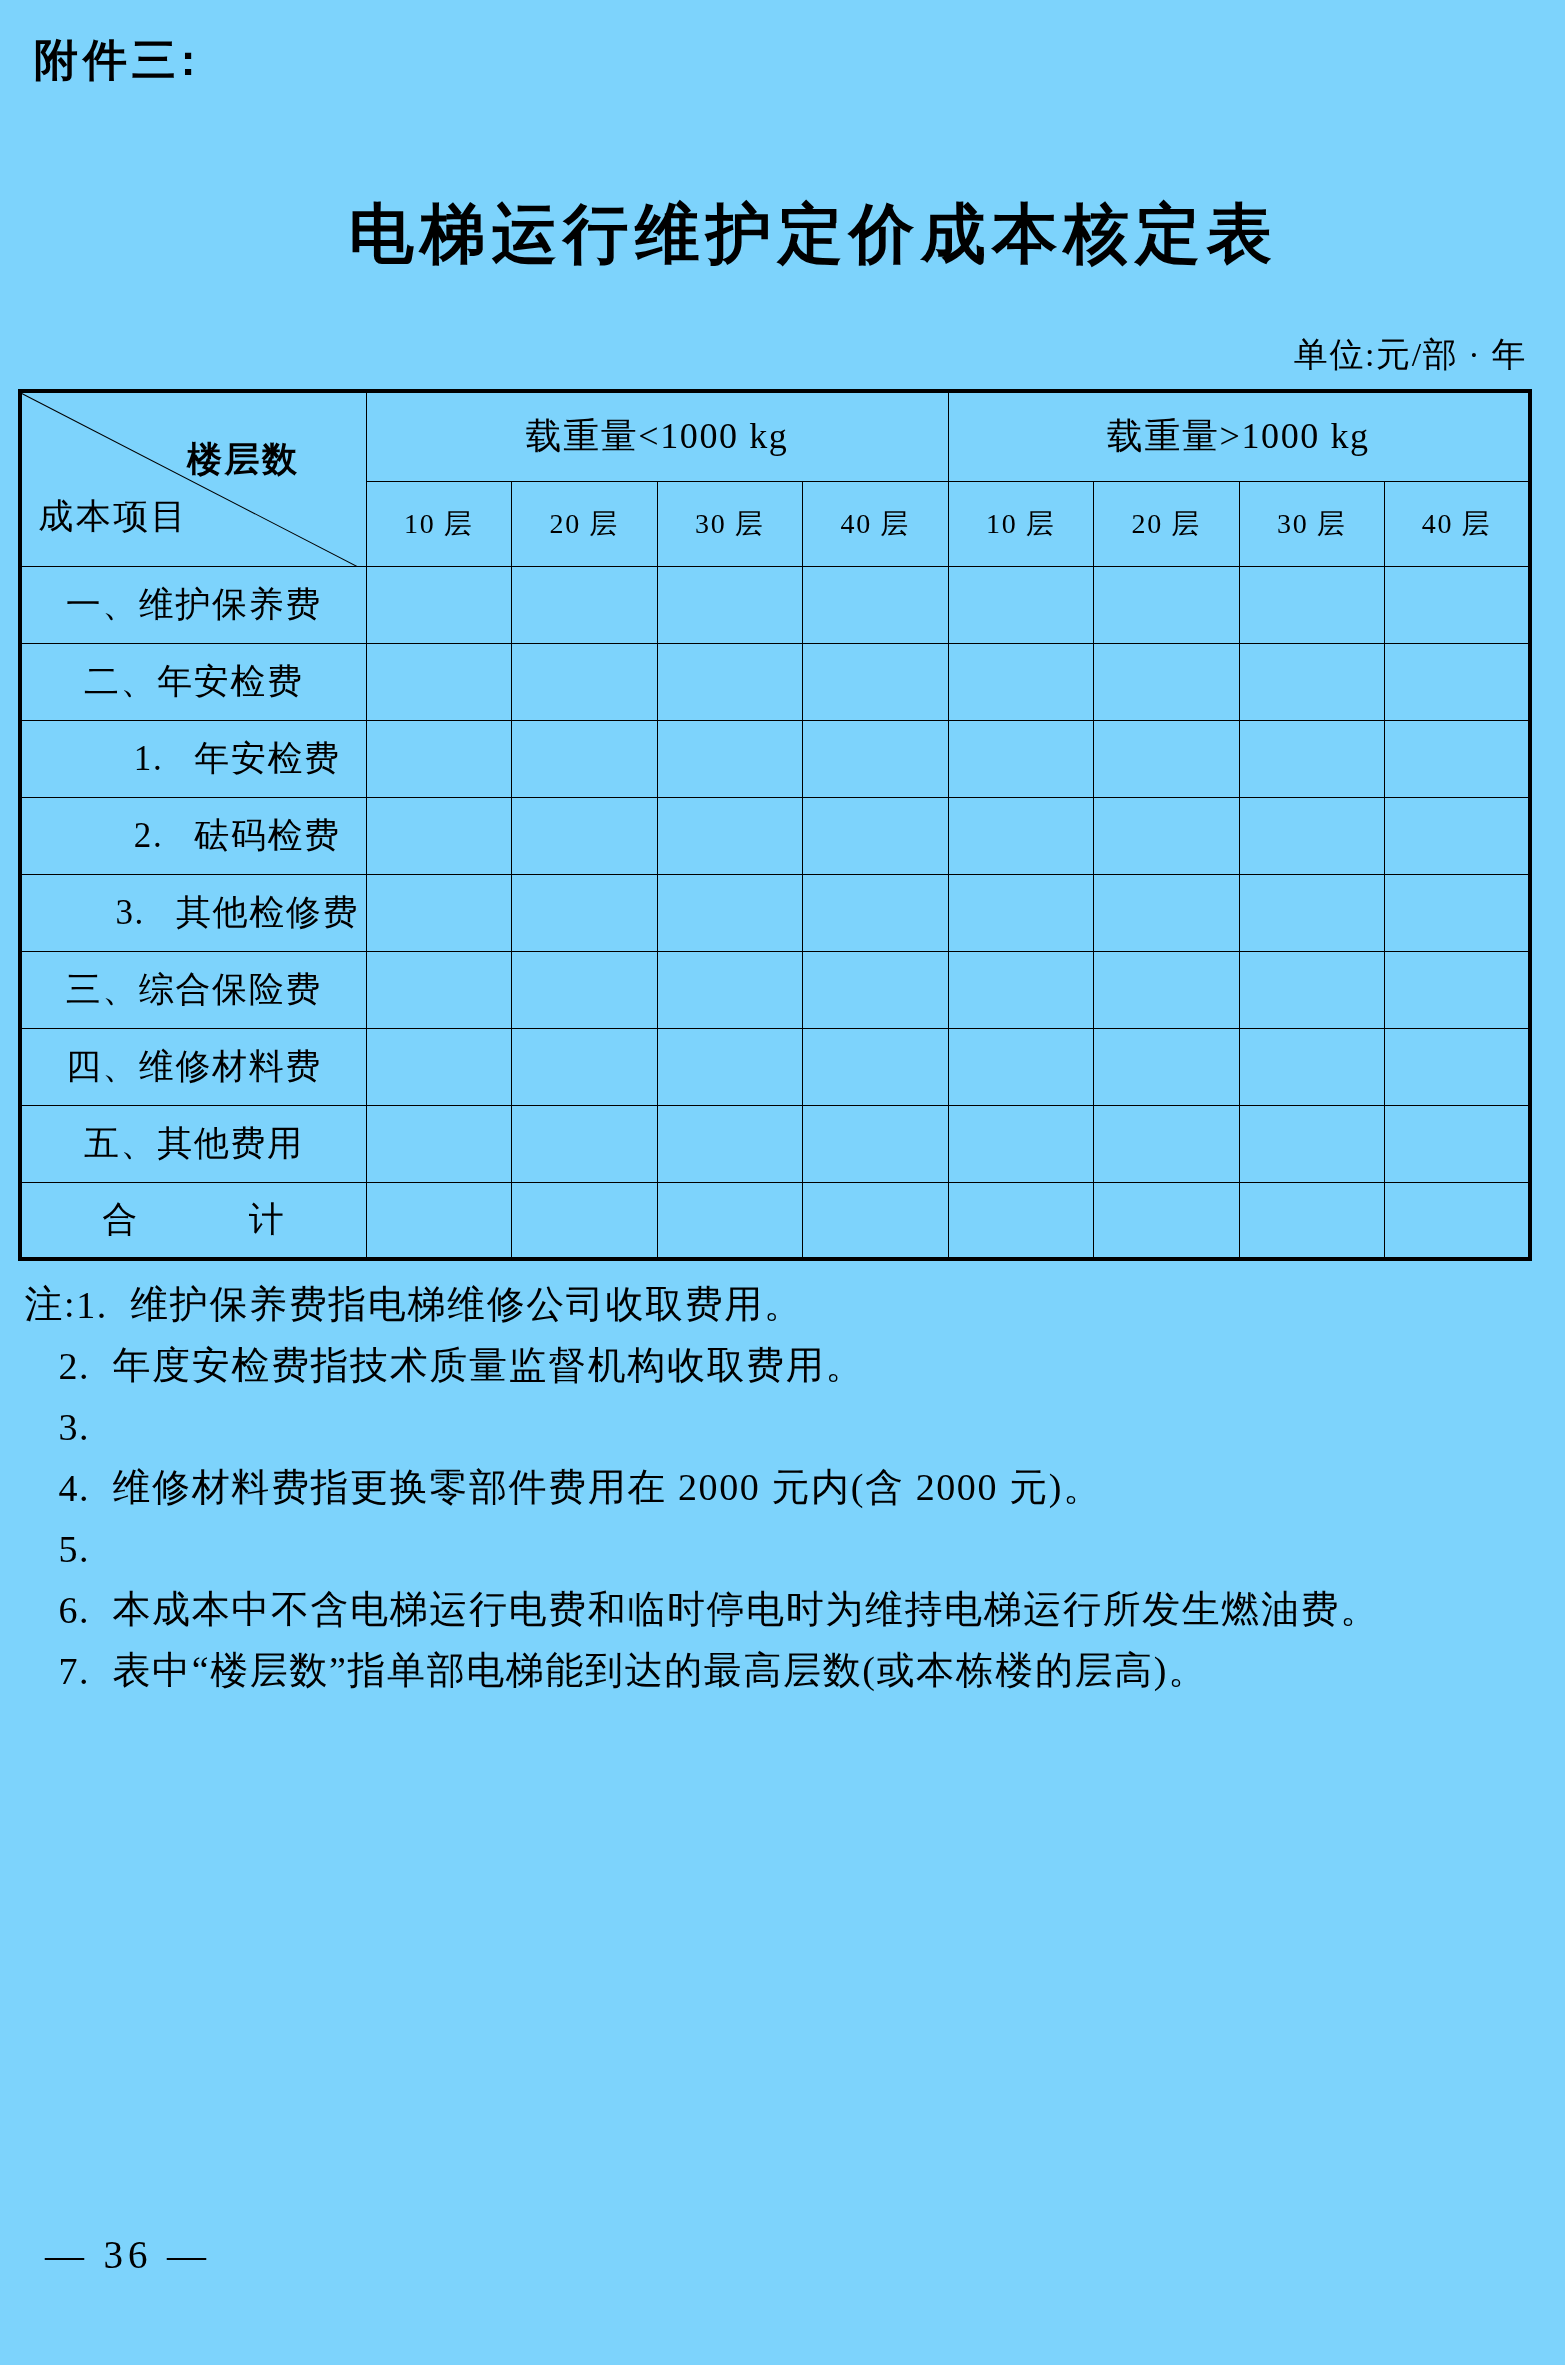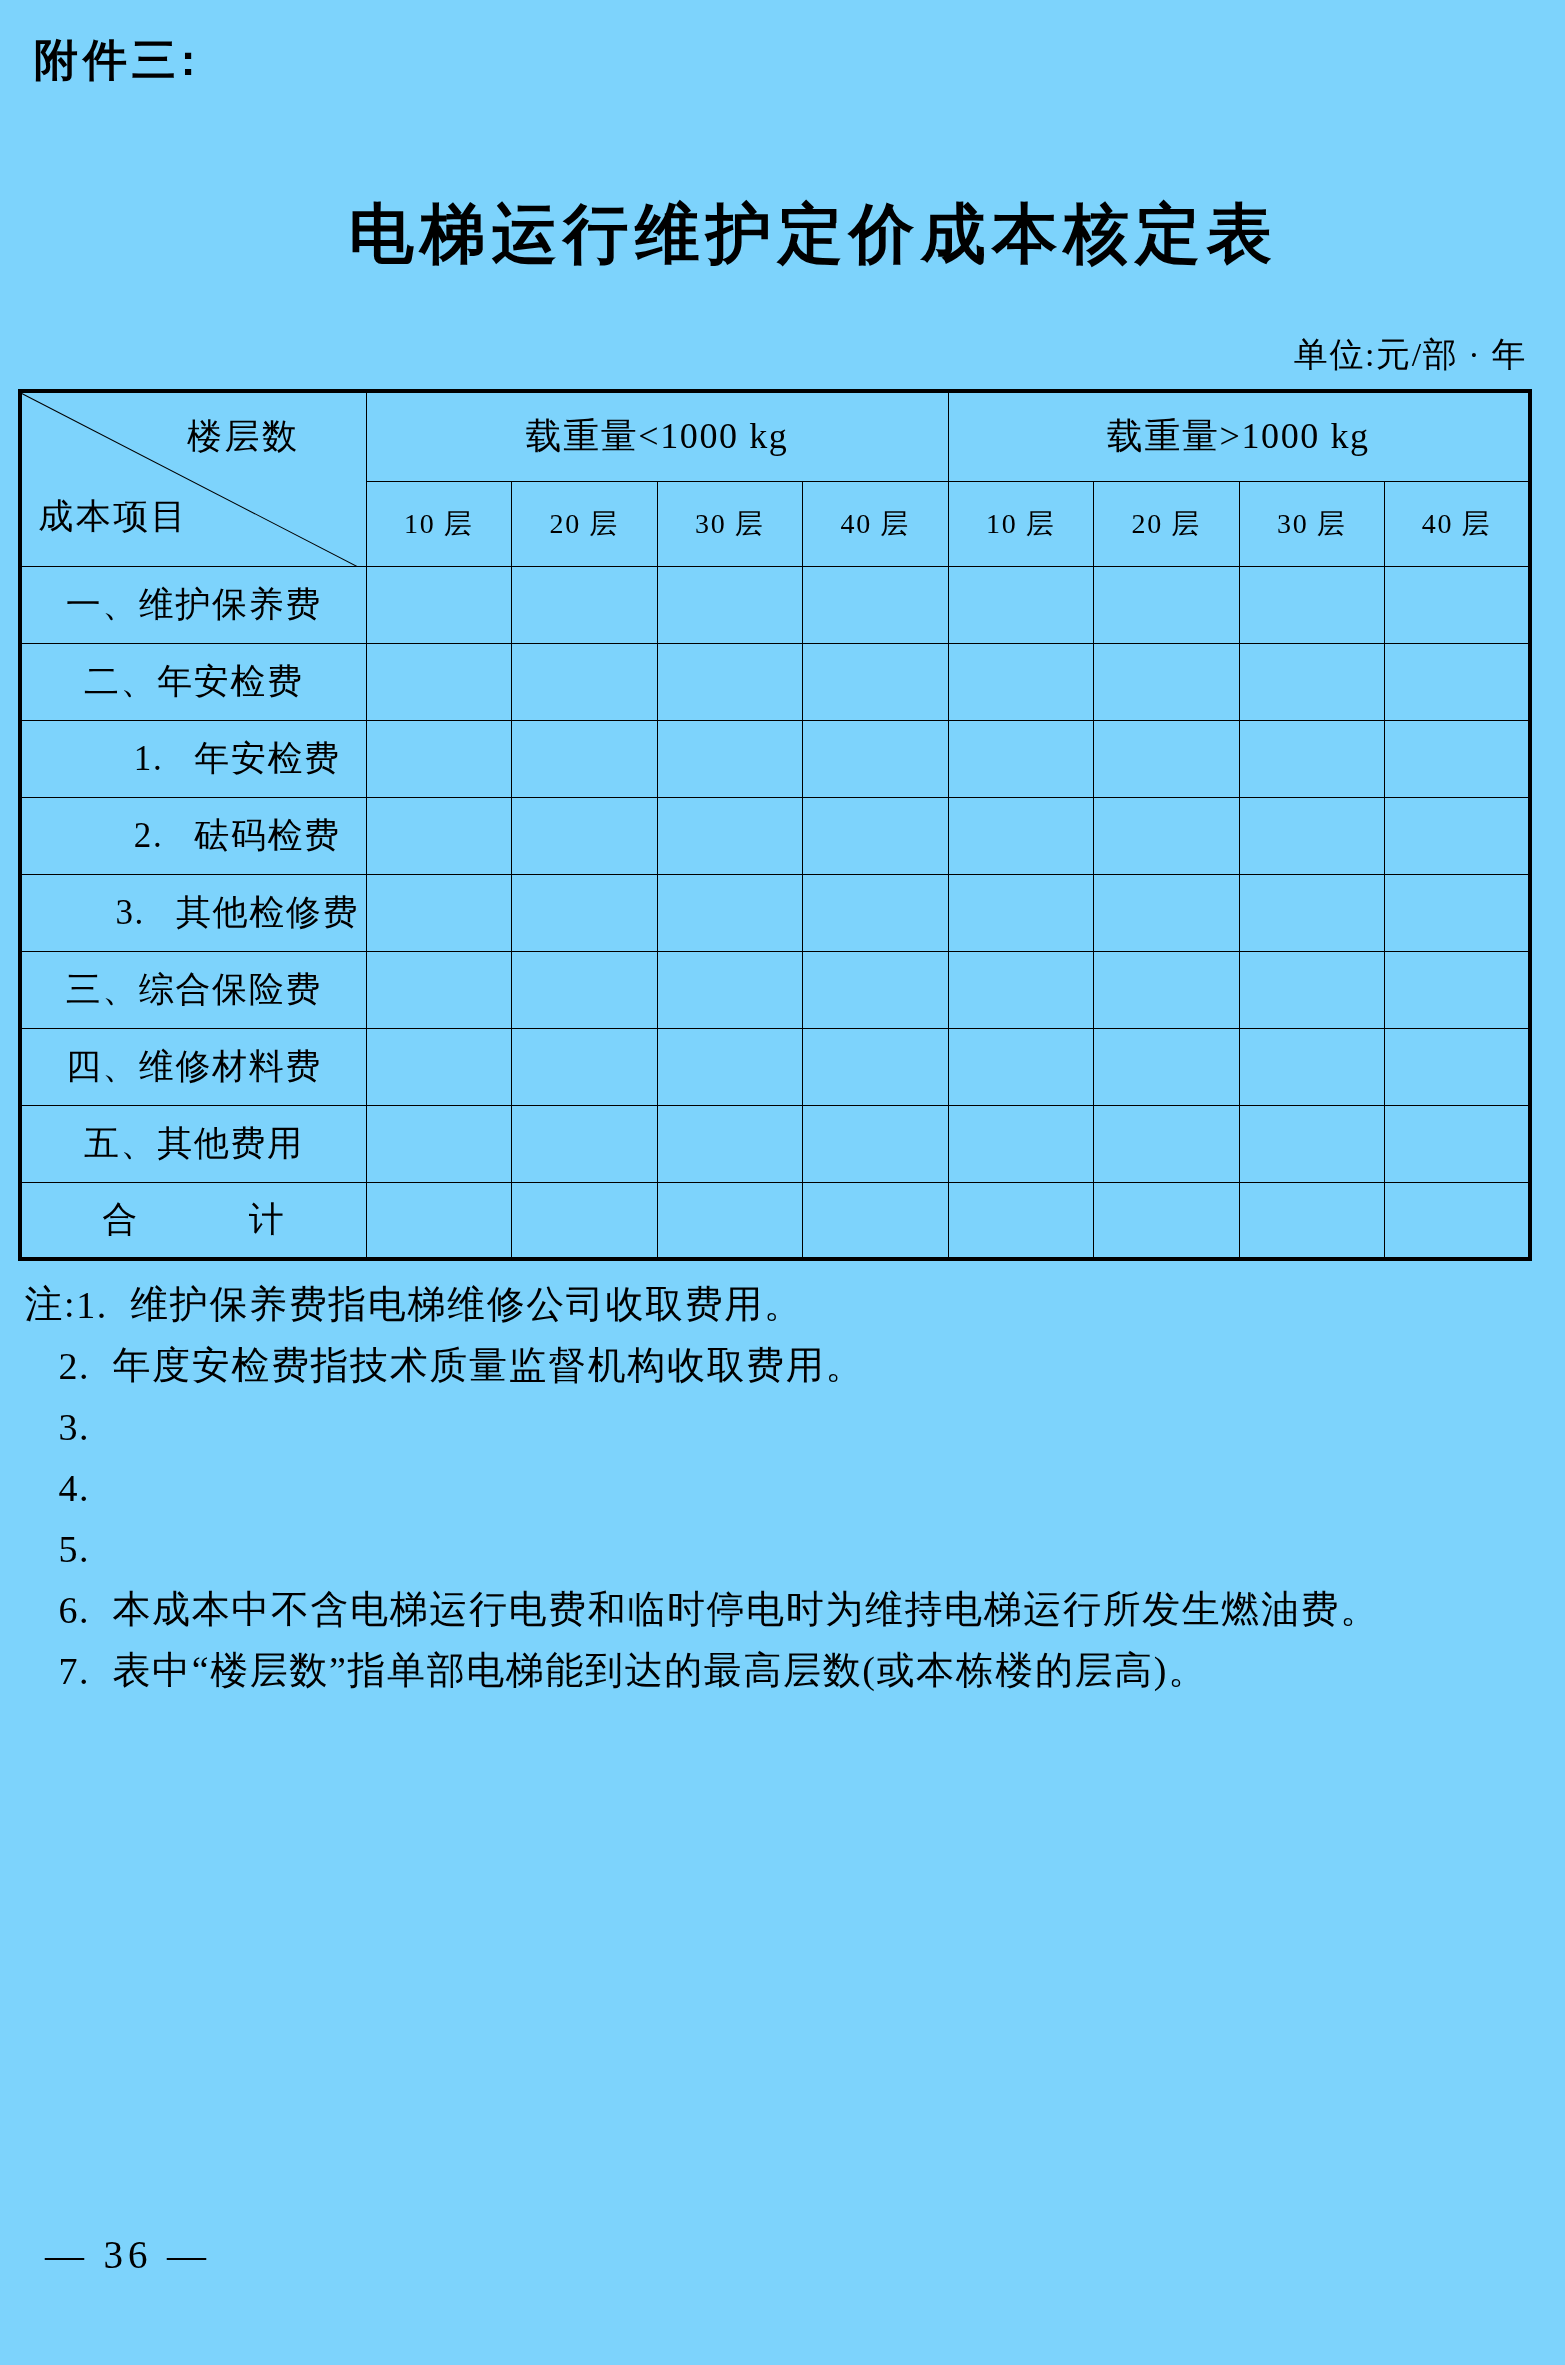--- a/index.html
+++ b/index.html
@@ -39,7 +39,7 @@
   td.ghead{font-size:36px;}
   tr.floors-row td{font-size:28px;}
   td.corner{position:relative;overflow:hidden;}
-  .corner-top{position:absolute;top:20px;left:165px;letter-spacing:2.5px;}
+  .corner-top{position:absolute;top:43px;left:165px;letter-spacing:2.5px;font-weight:bold;}
   .corner-bottom{position:absolute;top:100px;left:16.3px;letter-spacing:2.5px;}
   .diag{
     position:absolute;left:0;top:0;width:386px;height:0;

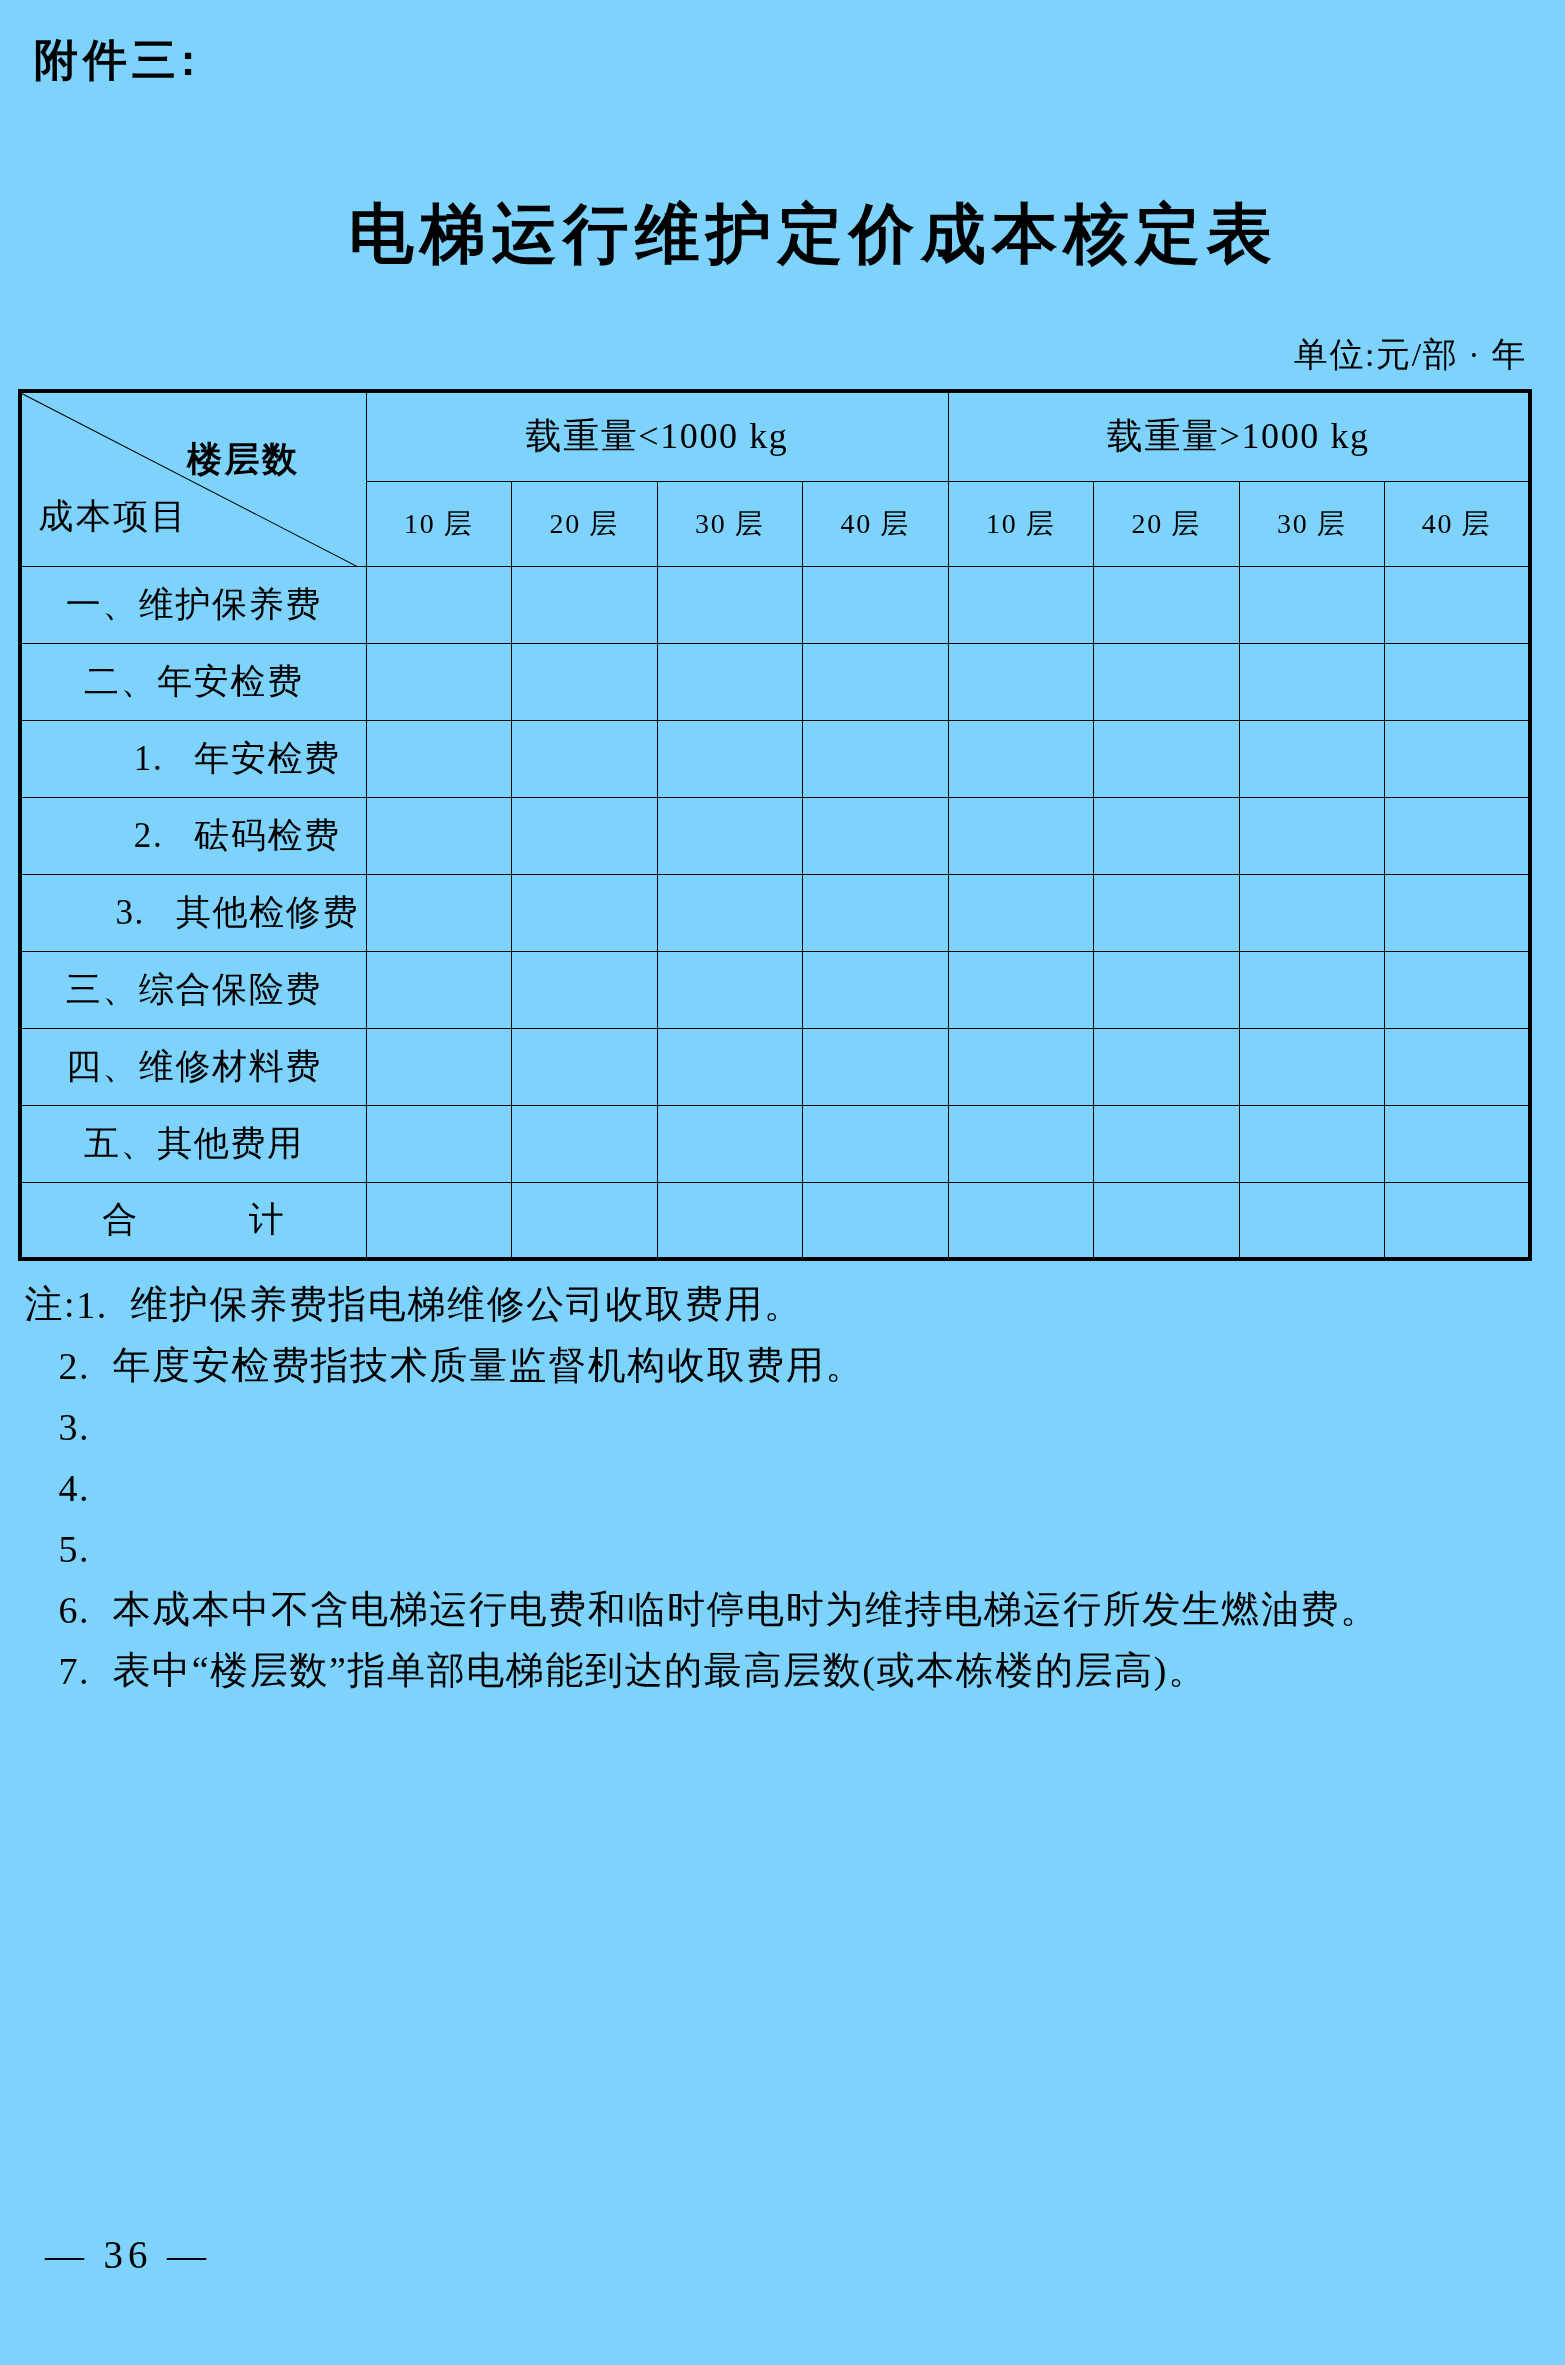--- a/index.html
+++ b/index.html
@@ -226,6 +226,7 @@
     <div class="note">
       <span class="nprefix"></span>
       <span class="nnum">4.</span>
+      <span class="ntext">维修材料费指更换零部件费用在 2000 元内(含 2000 元)。</span>
     </div>
     <div class="note">
       <span class="nprefix"></span>

